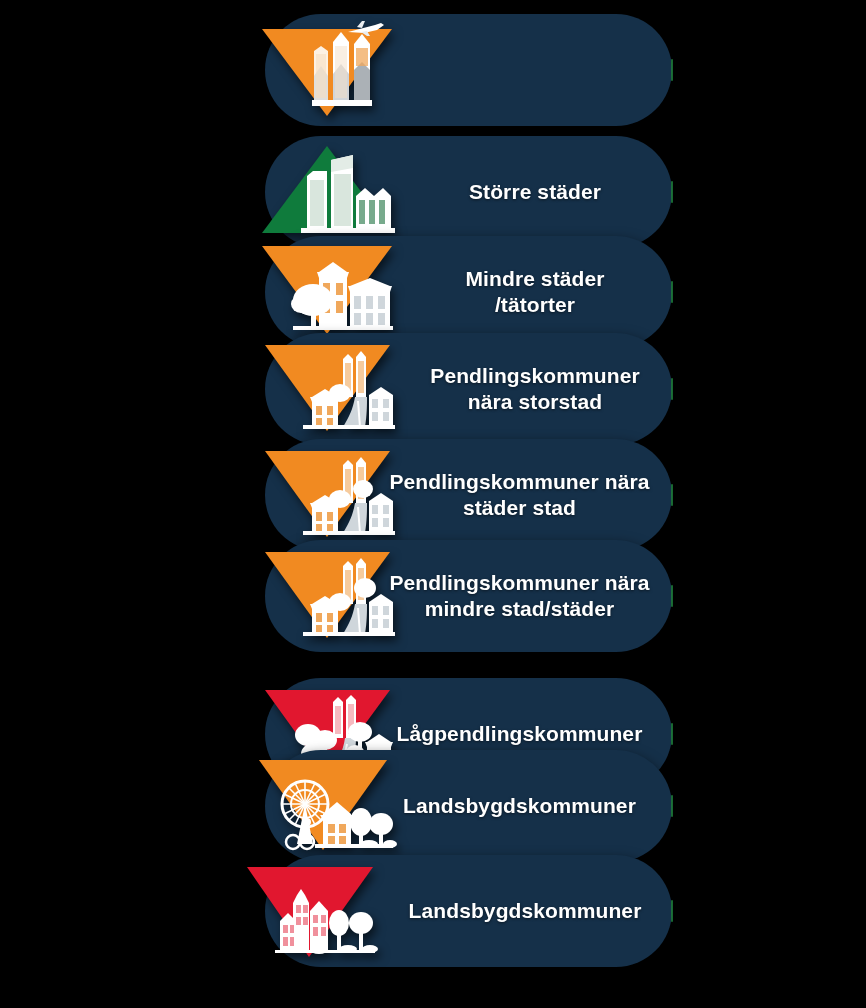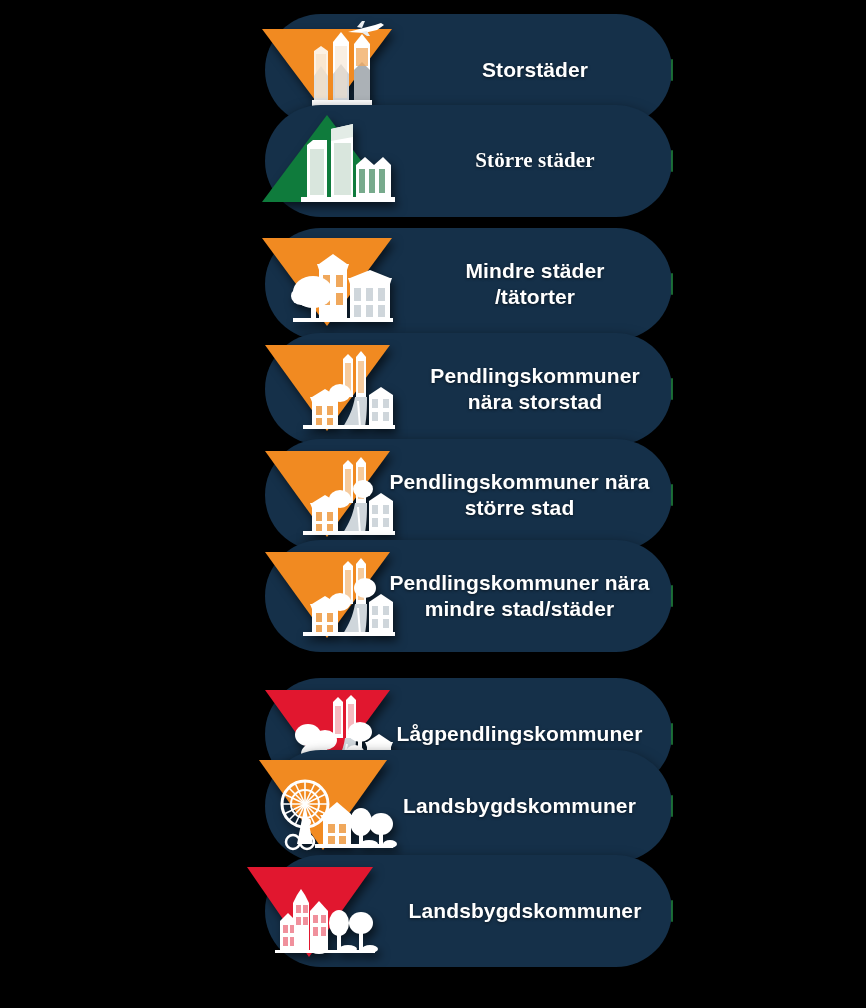--- a/index.html
+++ b/index.html
@@ -88,9 +88,6 @@
         <path d="M100 11 L105 5 L108 5 L105 12 Z" fill="#e9edf0"></path>
         <path d="M104 16 L110 20 L113 20 L110 15 Z" fill="#e9edf0"></path>
       </svg>
-    </div>
-    <div class="label narrow">
-      <span>Storstäder</span>
     </div>
   </div>
 

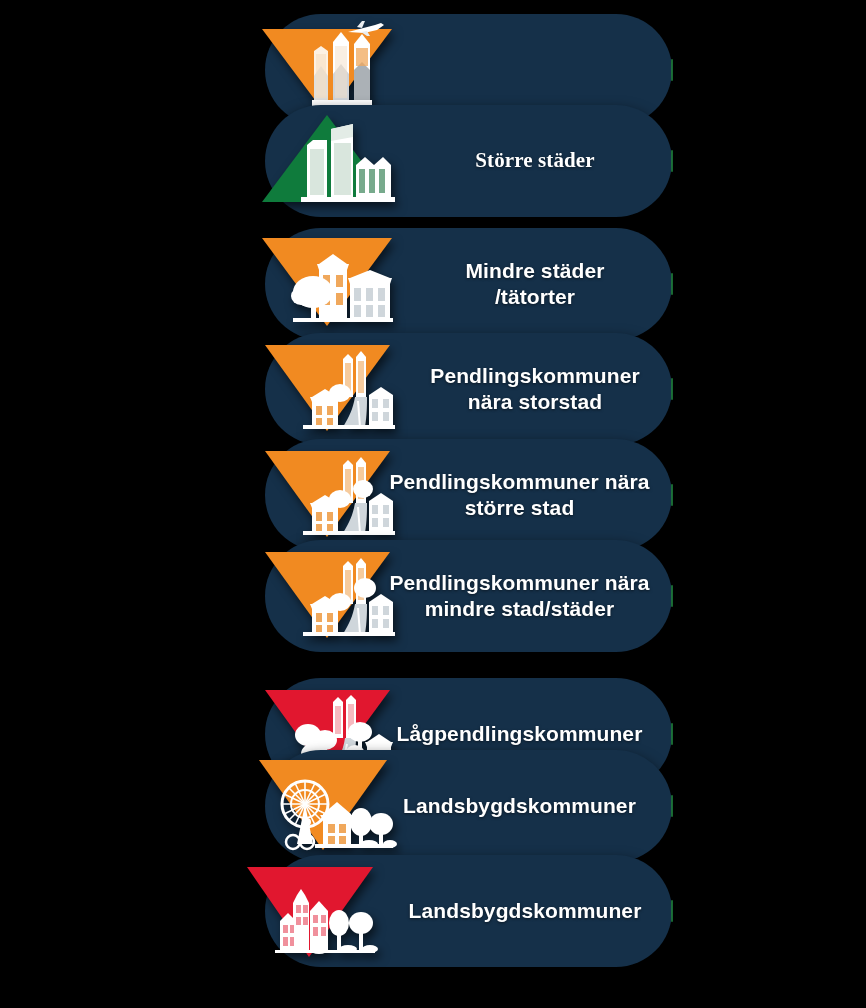--- a/index.html
+++ b/index.html
@@ -91,7 +91,7 @@
     </div>
   </div>
 
-  <div class="row" style="top:105px;font-family:Liberation Serif, serif;">
+  <div class="row" style="top:136px;">
     <div class="pill">
       <div class="pill-edge"></div>
     </div>

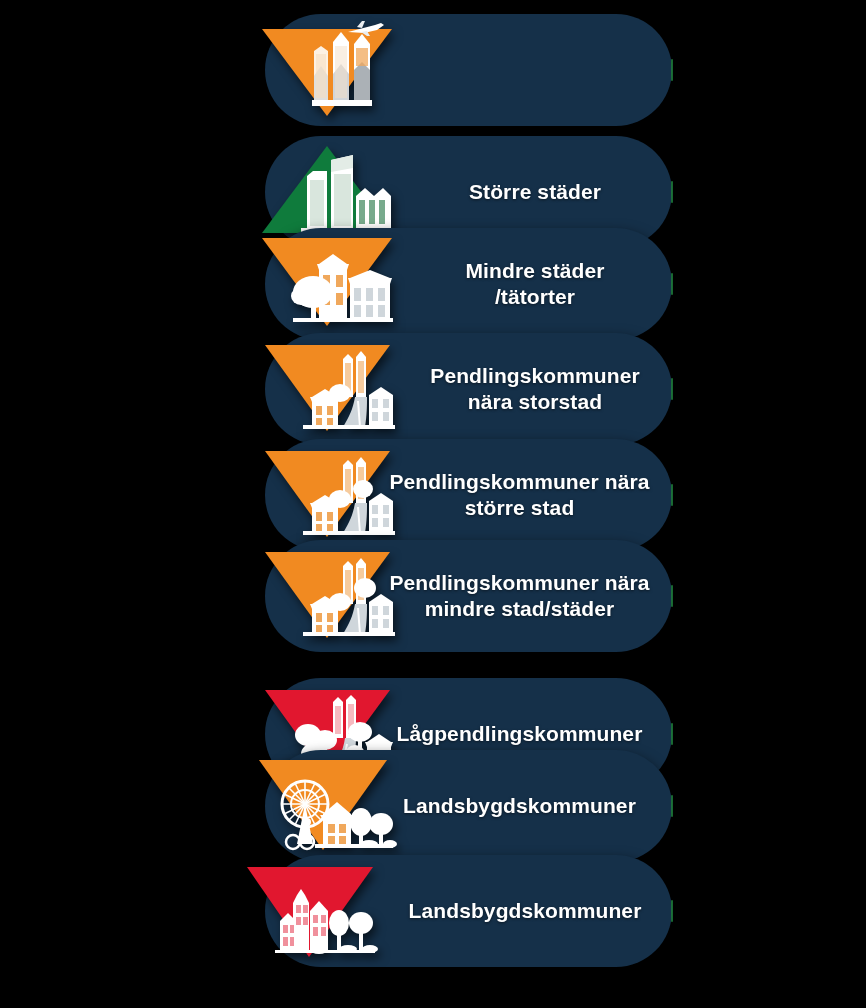--- a/index.html
+++ b/index.html
@@ -115,7 +115,7 @@
     </div>
   </div>
 
-  <div class="row" style="top:228px;">
+  <div class="row" style="top:236px;">
     <div class="pill">
       <div class="pill-edge"></div>
     </div>

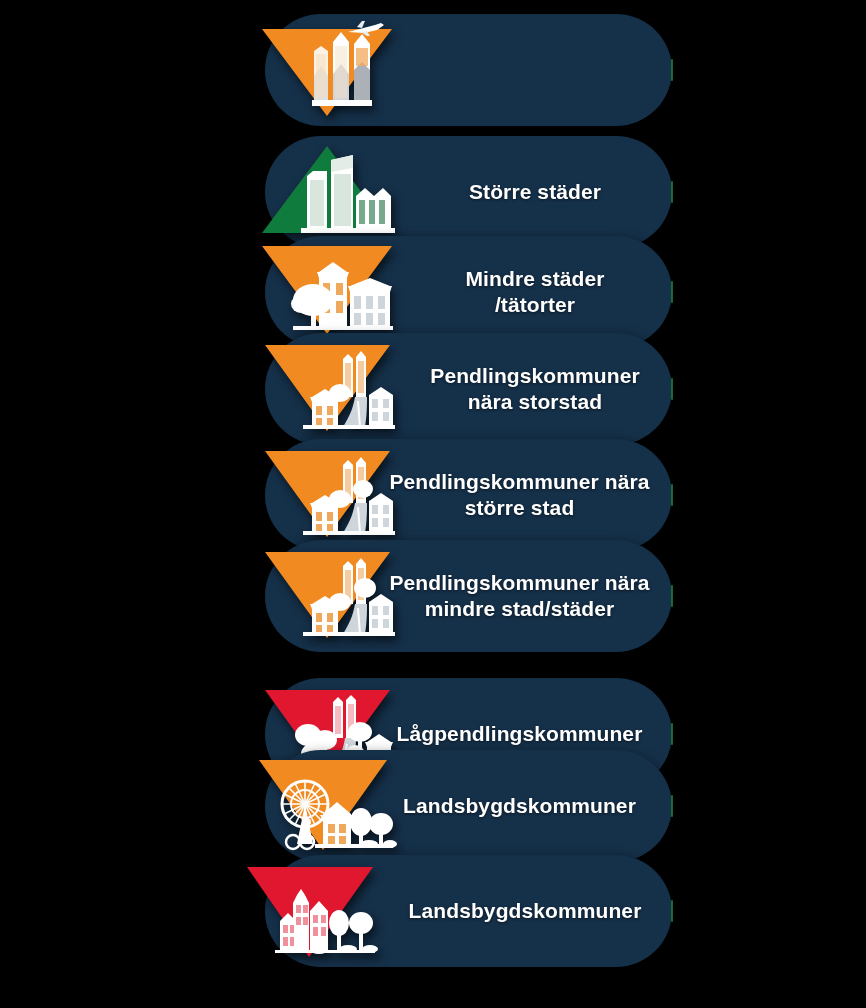--- a/index.html
+++ b/index.html
@@ -218,7 +218,7 @@
     <div class="label wide">
       <span>
         <span>Pendlingskommuner nära</span><br>
-        <span>större stad</span>
+        <span>städer stad</span>
       </span>
     </div>
   </div>

